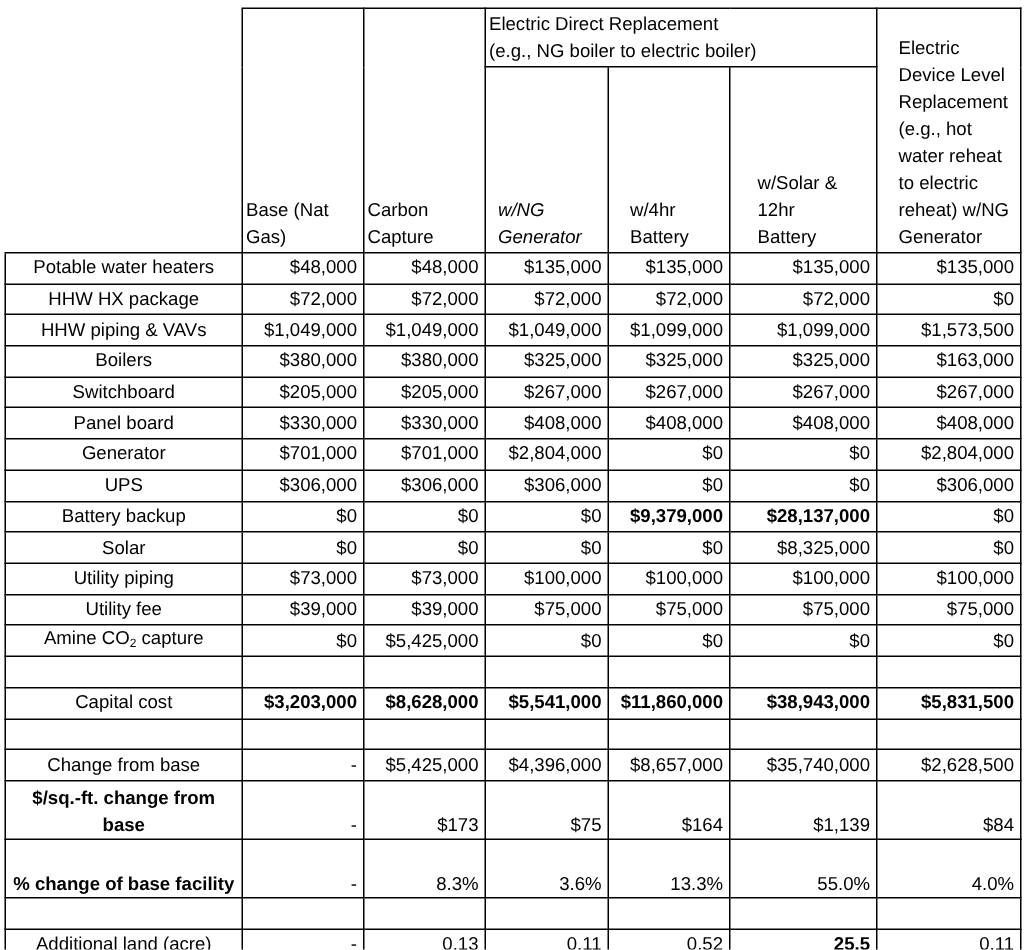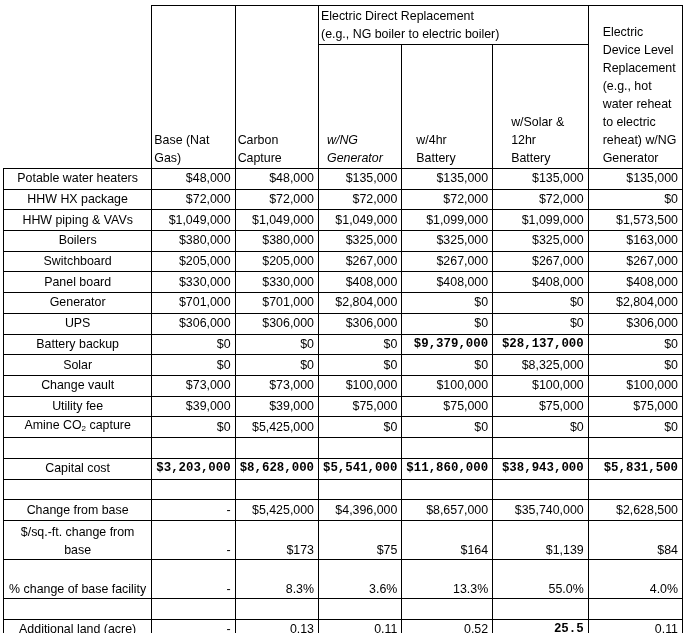--- a/index.html
+++ b/index.html
@@ -9,7 +9,7 @@
   td { border: 1px solid #000; padding: 0 4px; line-height: 17px; height: 19.7px; white-space: nowrap; overflow: hidden; }
   td.num { text-align: right; }
   td.lbl { text-align: center; }
-  td.bold { font-weight: bold; font-family: Liberation Mono, monospace; }
+  td.bold { font-weight: bold; }
   td.hdr { text-align: left; vertical-align: bottom; white-space: normal; line-height: 18px; padding: 0 2px 1px 2px; }
   td.blank-corner { border-top: none; border-left: none; }
   tr.tall td { height: 38px; vertical-align: bottom; }

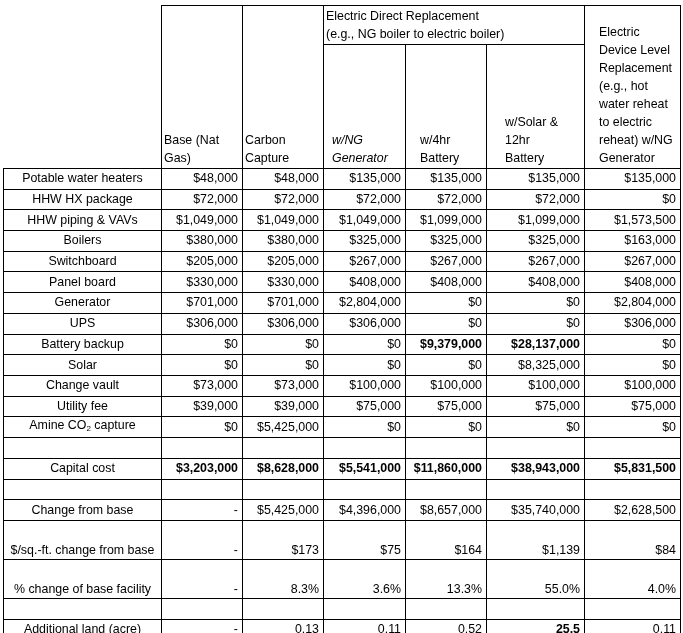--- a/index.html
+++ b/index.html
@@ -139,7 +139,7 @@
       <td class="num">$0</td>
     </tr>
     <tr>
-      <td class="lbl">Change vault</td>
+      <td class="lbl">Utility piping</td>
       <td class="num">$73,000</td>
       <td class="num">$73,000</td>
       <td class="num">$100,000</td>

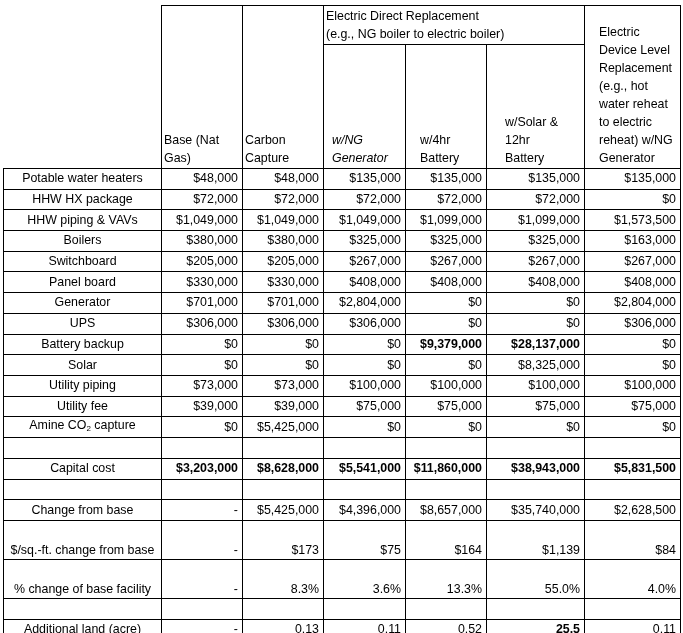--- a/index.html
+++ b/index.html
@@ -13,7 +13,7 @@
   td.hdr { text-align: left; vertical-align: bottom; white-space: normal; line-height: 18px; padding: 0 2px 1px 2px; }
   td.blank-corner { border-top: none; border-left: none; }
   tr.tall td { height: 38px; vertical-align: bottom; }
-  tr.tall td.lbl { white-space: normal; line-height: 18px; }
+  tr.tall td.lbl { white-space: normal; line-height: 18px; font-weight: bold; }
   sub { font-size: 8px; vertical-align: -2px; }
 </style>
 </head>

